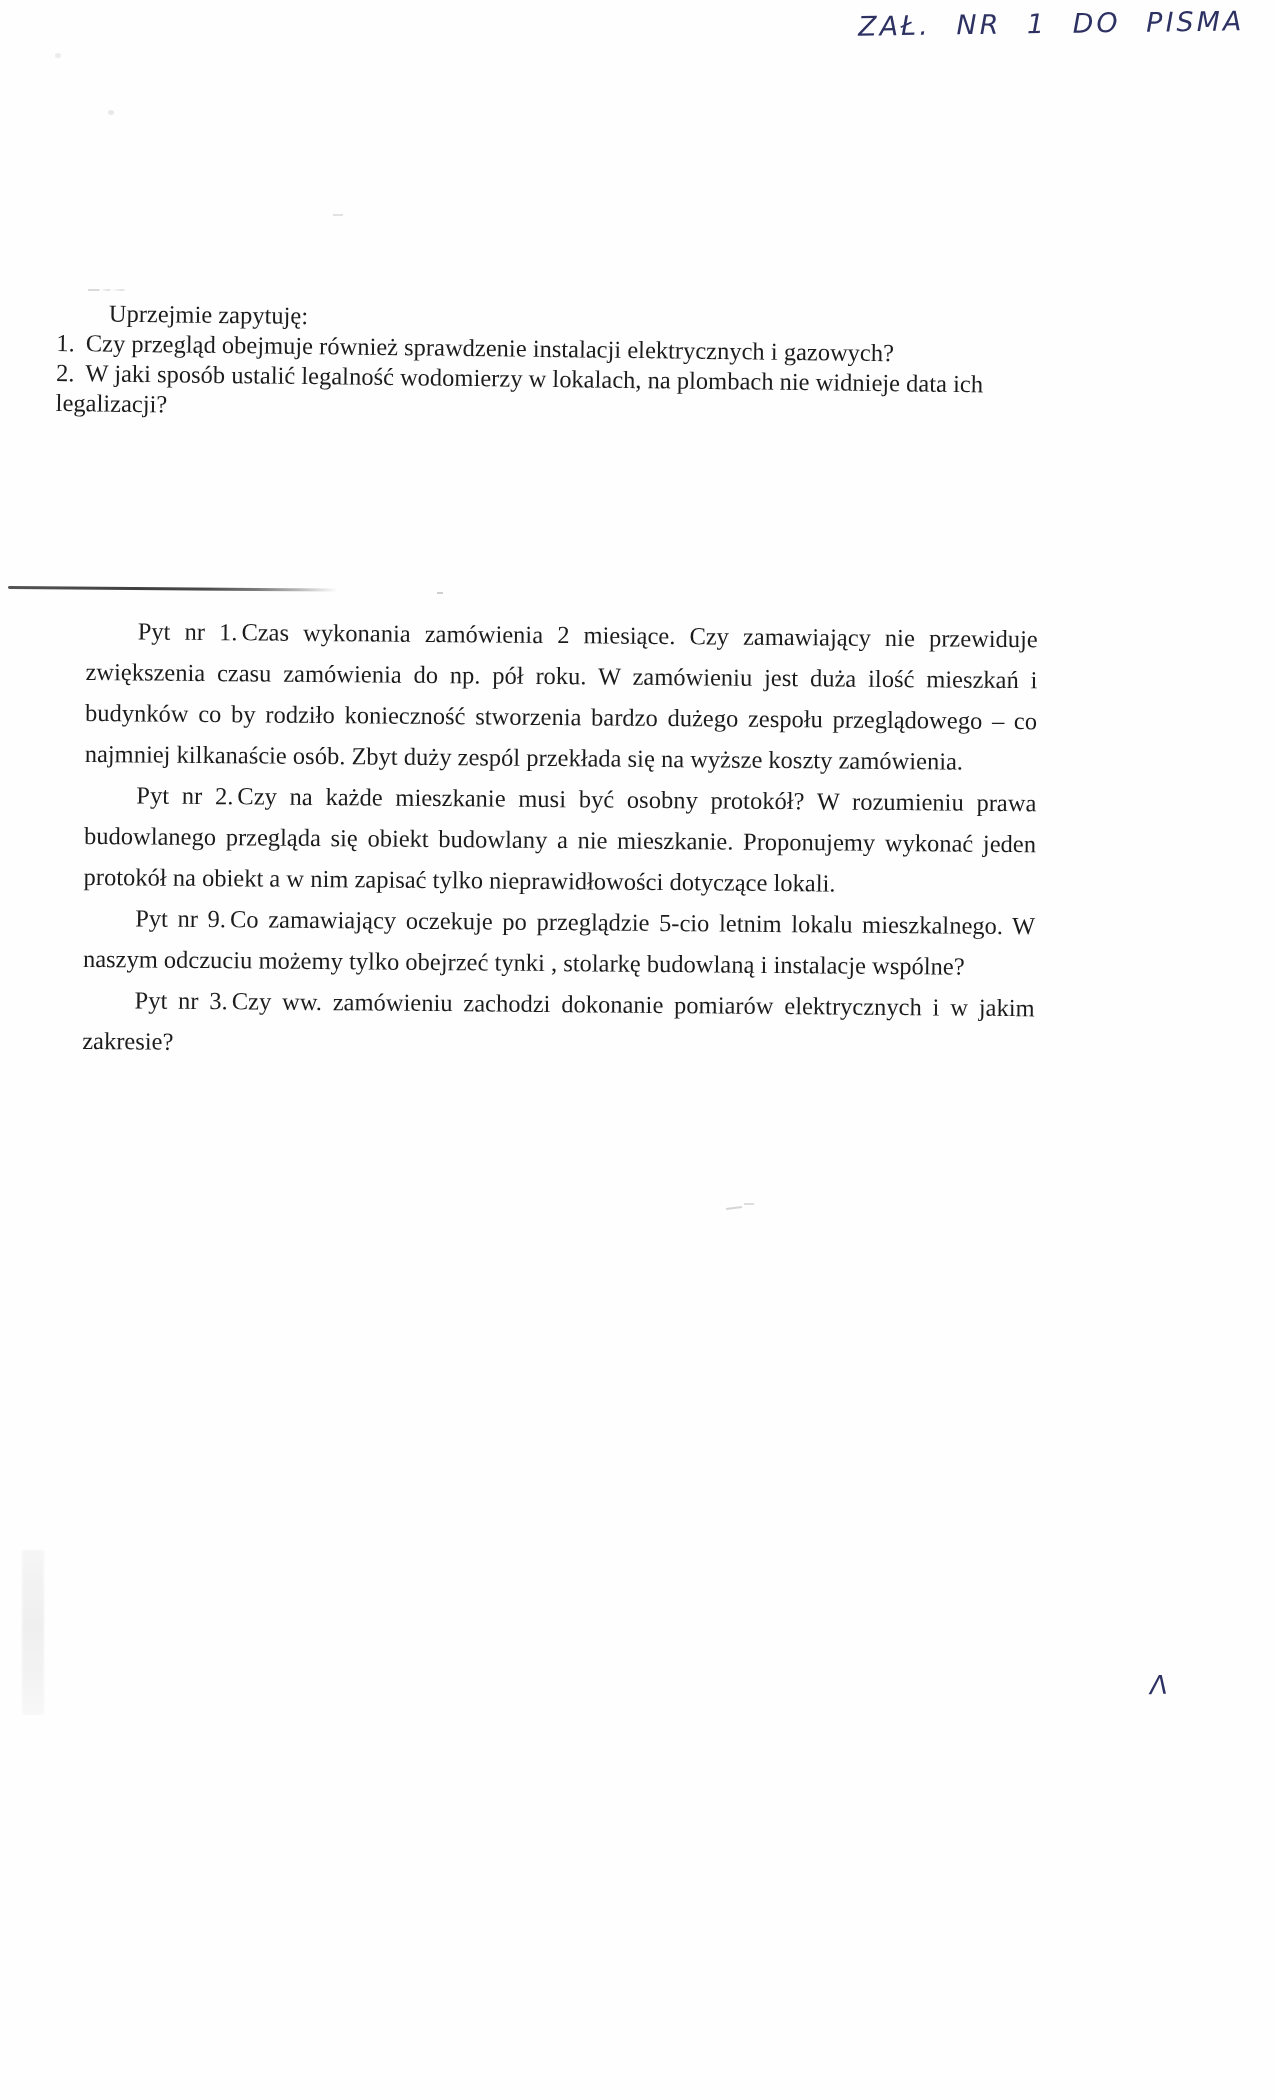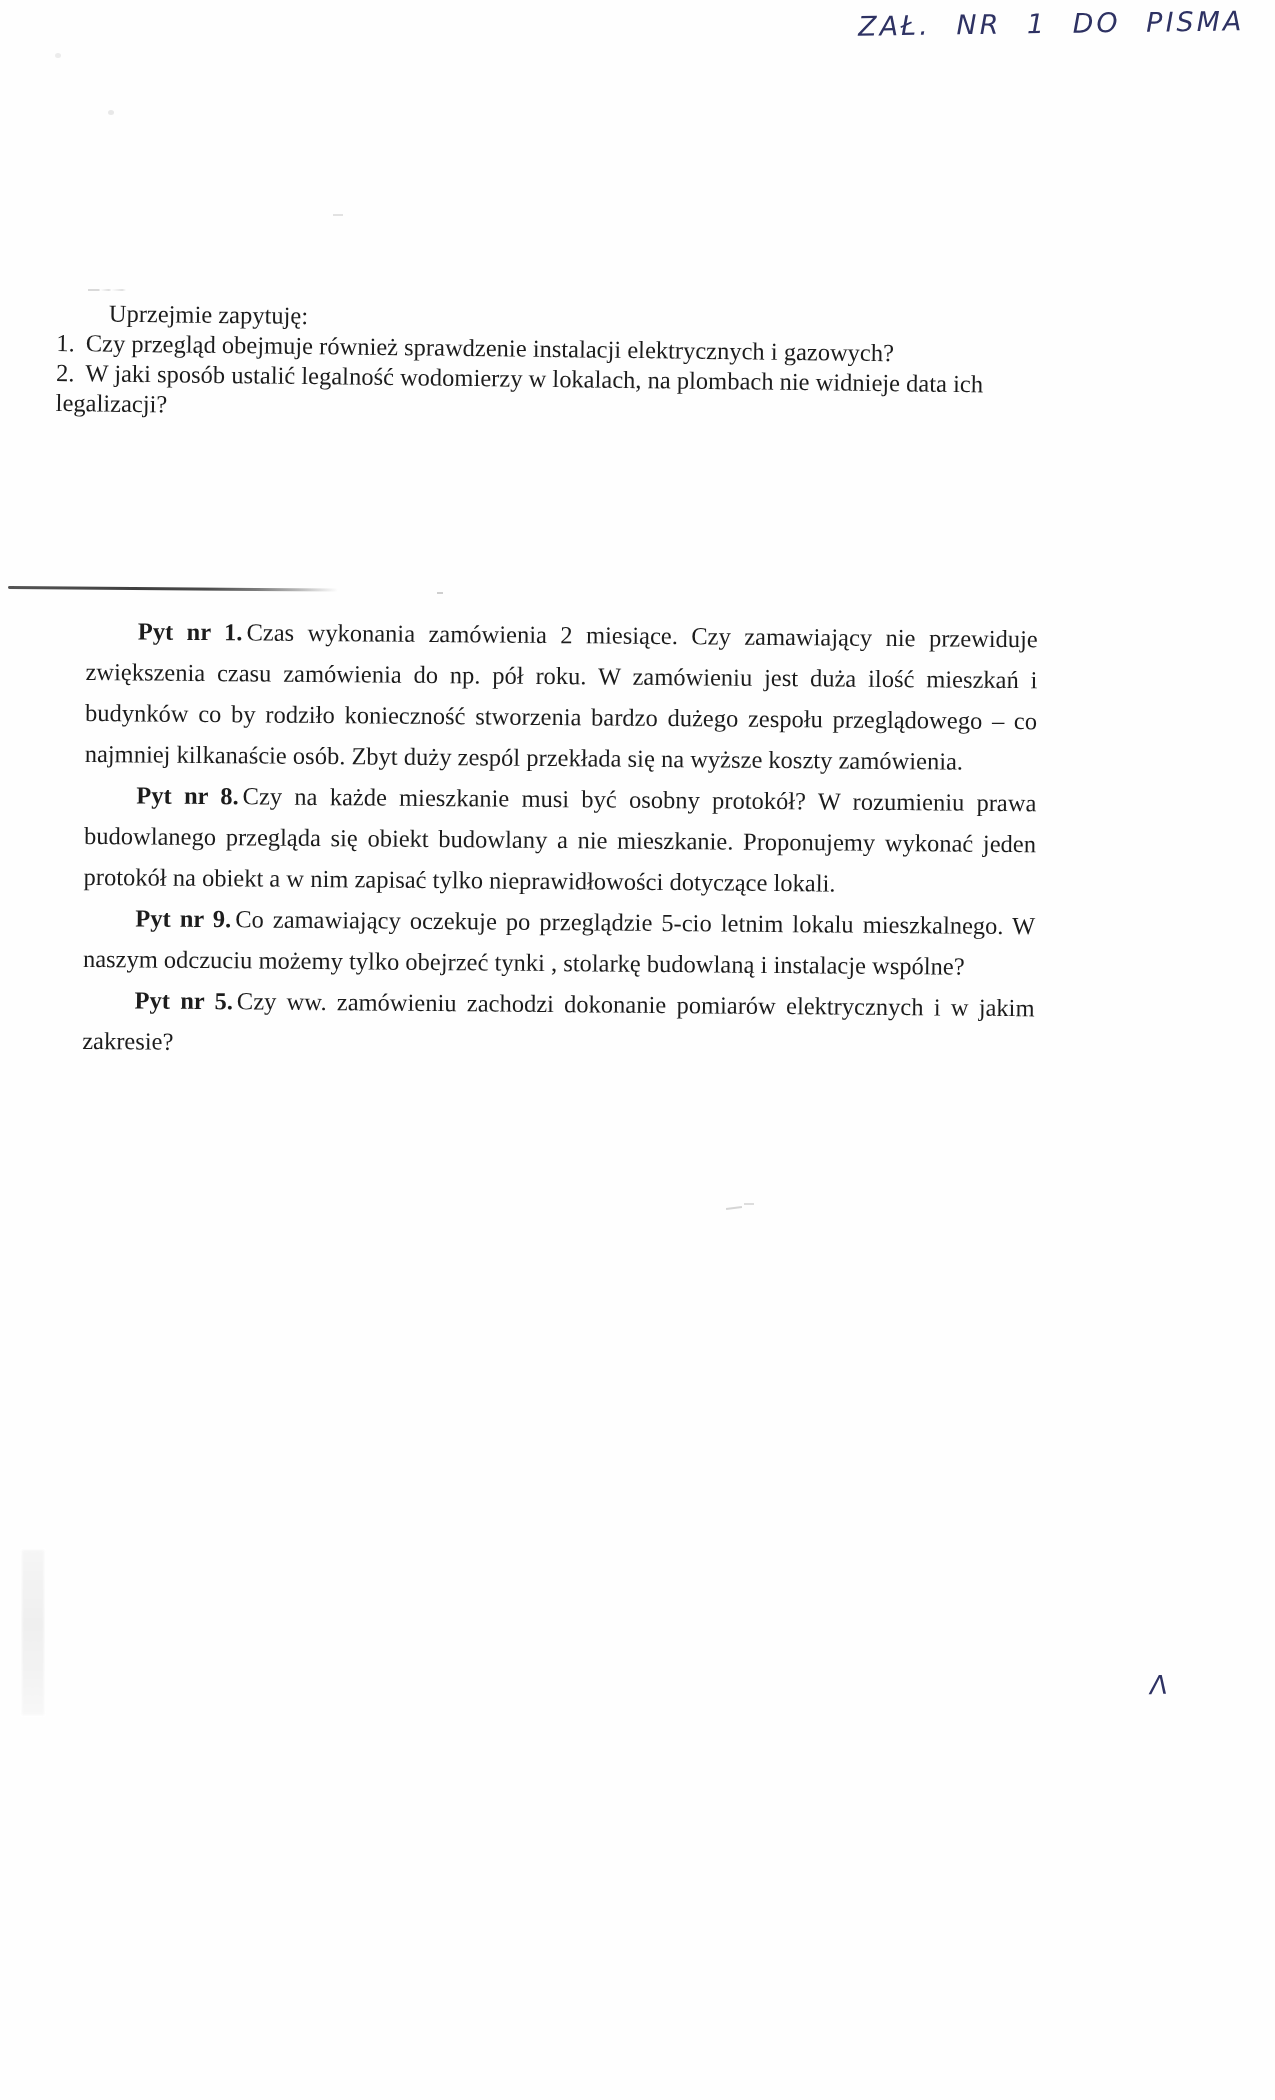--- a/index.html
+++ b/index.html
@@ -101,7 +101,7 @@
     text-indent: 52px;
   }
   .q .q-label {
-    font-weight: bold;
+    font-weight: normal;
     margin-right: 4px;
   }
 

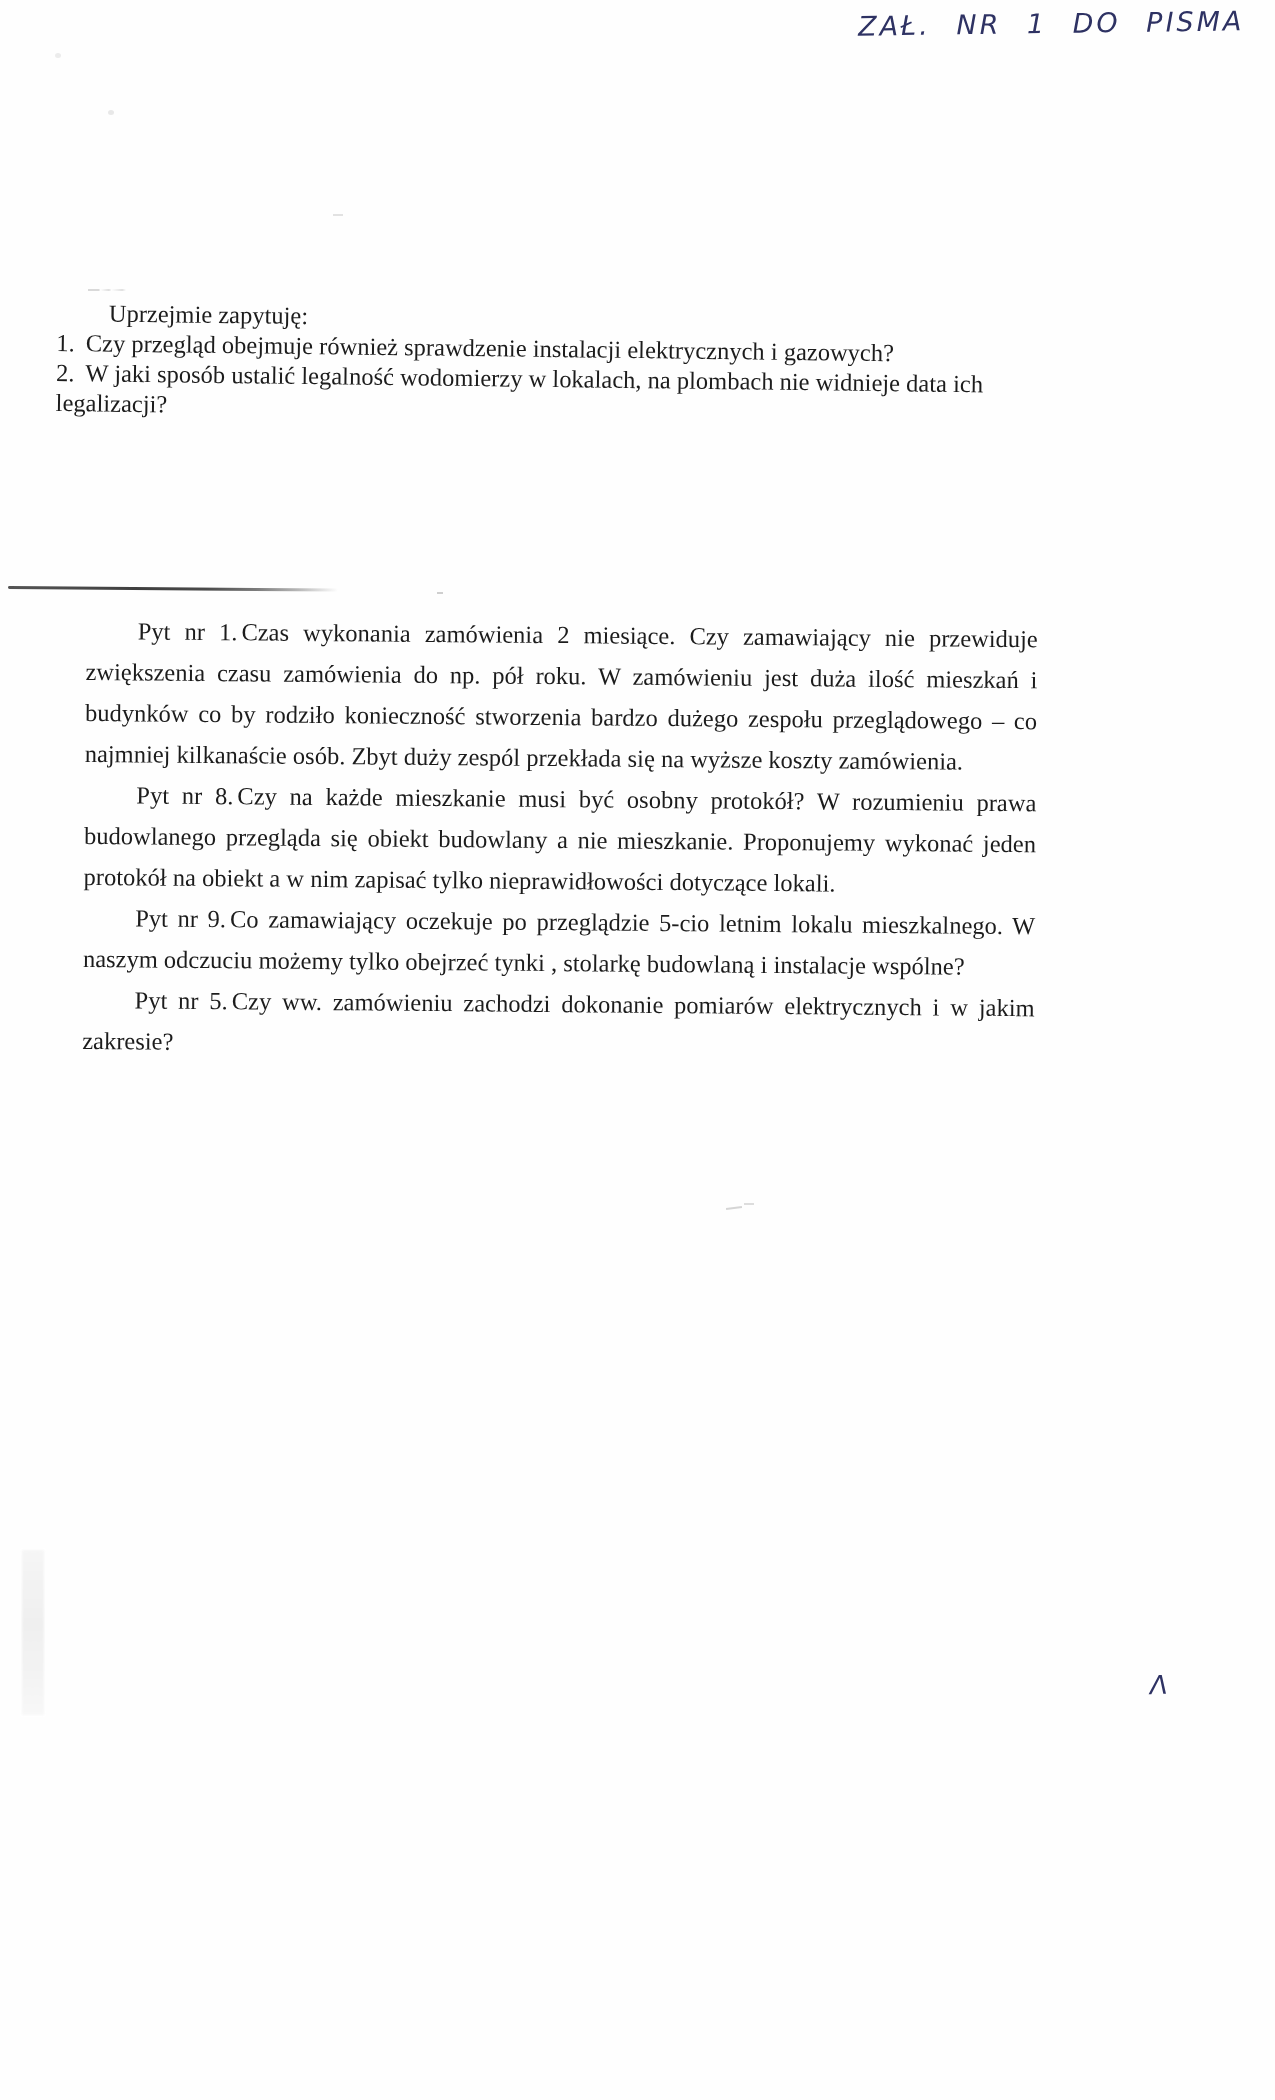--- a/index.html
+++ b/index.html
@@ -178,7 +178,7 @@
       <b class="q-label">Pyt nr 1.</b><span>Czas wykonania zamówienia 2 miesiące. Czy zamawiający nie przewiduje zwiększenia czasu zamówienia do np. pół roku. W zamówieniu jest duża ilość mieszkań i budynków co by rodziło konieczność stworzenia bardzo dużego zespołu przeglądowego – co najmniej kilkanaście osób. Zbyt duży zespól przekłada się na wyższe koszty zamówienia.</span>
     </p>
     <p class="q">
-      <b class="q-label">Pyt nr 8.</b><span>Czy na każde mieszkanie musi być osobny protokół? W rozumieniu prawa budowlanego przegląda się obiekt budowlany a nie mieszkanie. Proponujemy wykonać jeden protokół na obiekt a w nim zapisać tylko nieprawidłowości dotyczące lokali.</span>
+      <b class="q-label">Pyt nr 2.</b><span>Czy na każde mieszkanie musi być osobny protokół? W rozumieniu prawa budowlanego przegląda się obiekt budowlany a nie mieszkanie. Proponujemy wykonać jeden protokół na obiekt a w nim zapisać tylko nieprawidłowości dotyczące lokali.</span>
     </p>
     <p class="q">
       <b class="q-label">Pyt nr 9.</b><span>Co zamawiający oczekuje po przeglądzie 5-cio letnim lokalu mieszkalnego. W naszym odczuciu możemy tylko obejrzeć tynki , stolarkę budowlaną i instalacje wspólne?</span>

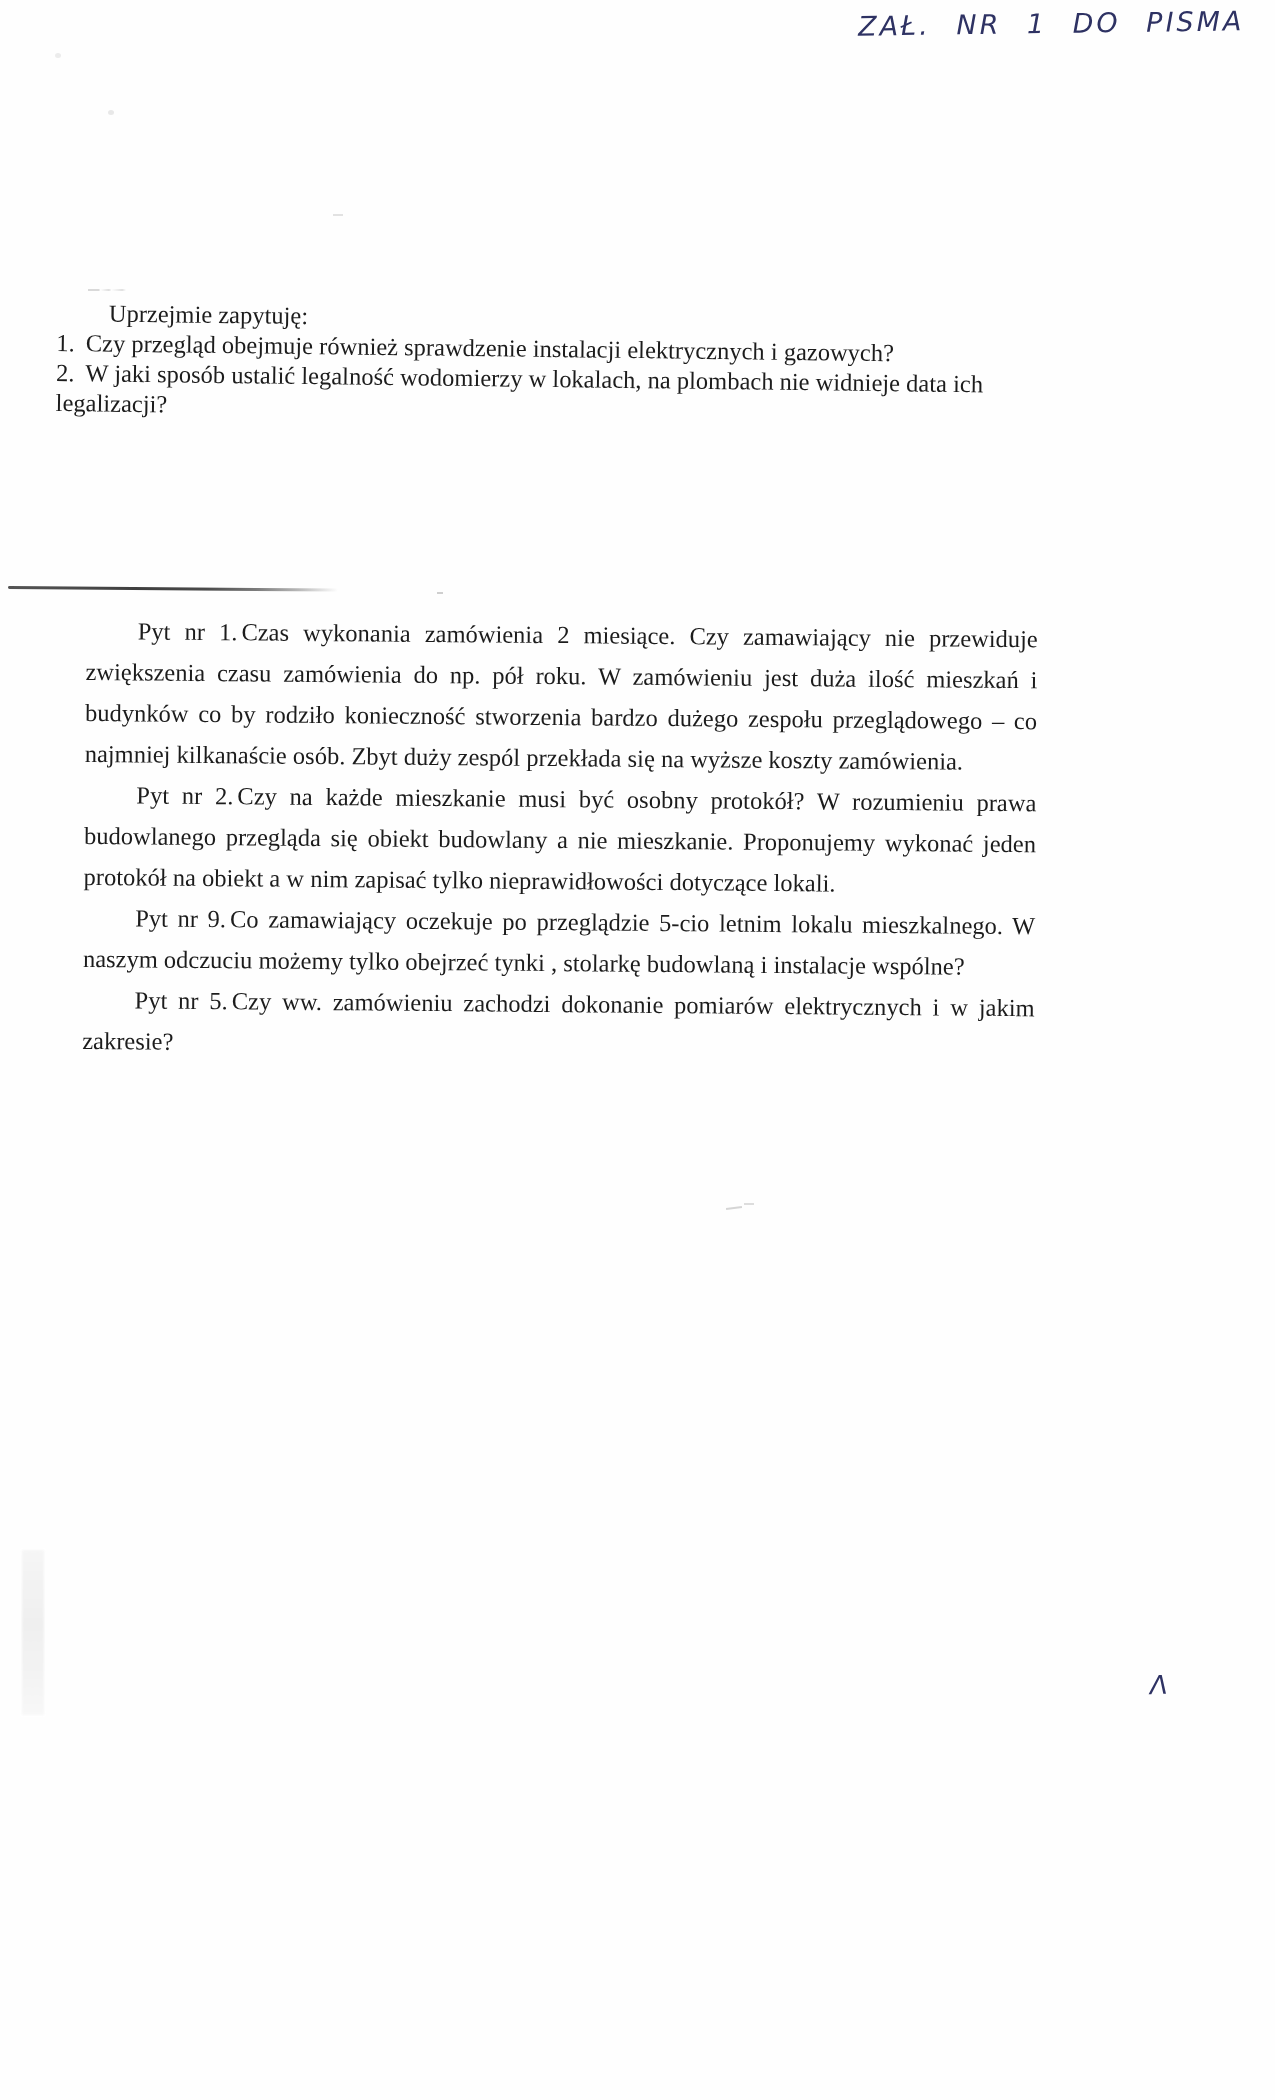--- a/index.html
+++ b/index.html
@@ -184,7 +184,7 @@
       <b class="q-label">Pyt nr 9.</b><span>Co zamawiający oczekuje po przeglądzie 5-cio letnim lokalu mieszkalnego. W naszym odczuciu możemy tylko obejrzeć tynki , stolarkę budowlaną i instalacje wspólne?</span>
     </p>
     <p class="q">
-      <b class="q-label">Pyt nr 5.</b><span>Czy ww. zamówieniu zachodzi dokonanie pomiarów elektrycznych i w jakim zakresie?</span>
+      <b class="q-label">Pyt nr 3.</b><span>Czy ww. zamówieniu zachodzi dokonanie pomiarów elektrycznych i w jakim zakresie?</span>
     </p>
   </div>
 

